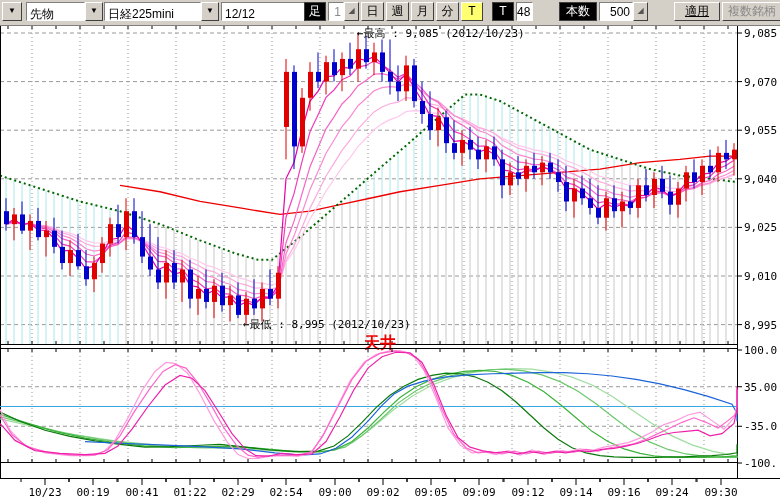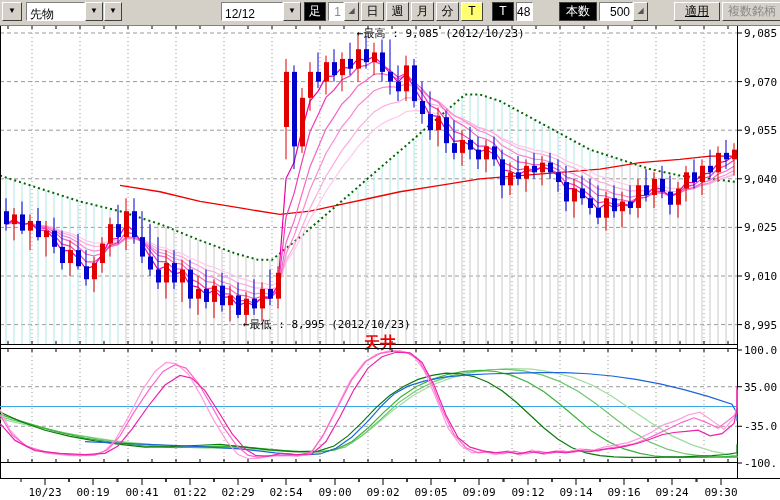--- a/index.html
+++ b/index.html
@@ -653,6 +653,7 @@
   </div>
 
   <div class="tb combo" style="left:104px;width:115px;">
+    <div class="fld">日経225mini</div>
     <div class="drop">▼</div>
   </div>
 

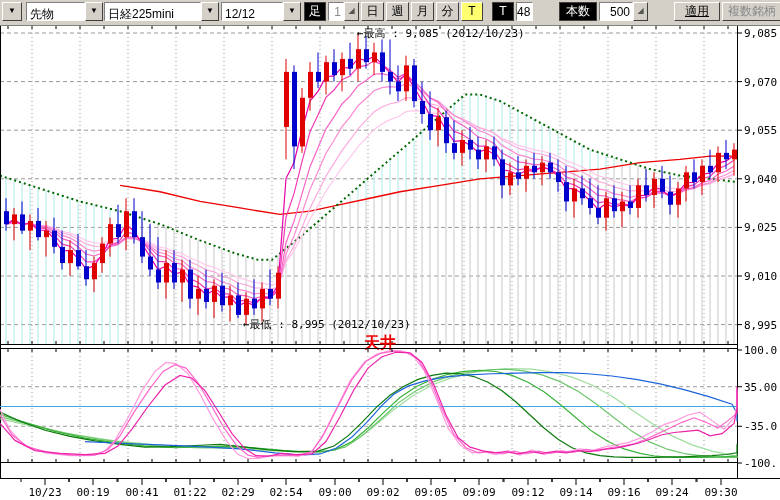--- a/index.html
+++ b/index.html
@@ -657,7 +657,7 @@
     <div class="drop">▼</div>
   </div>
 
-  <div class="tb combo" style="left:221px;width:80px;">
+  <div class="tb combo" style="left:221px;width:104px;">
     <div class="fld">12/12</div>
     <div class="drop">▼</div>
   </div>

